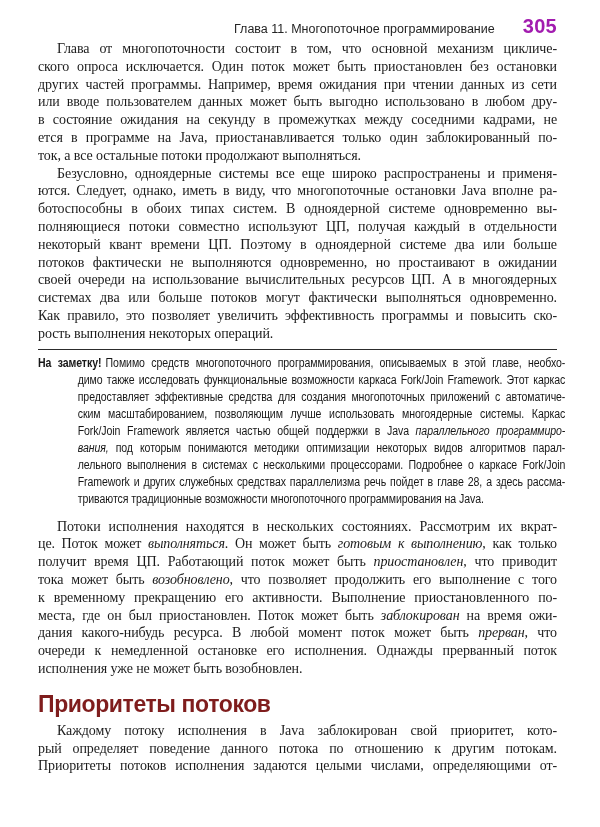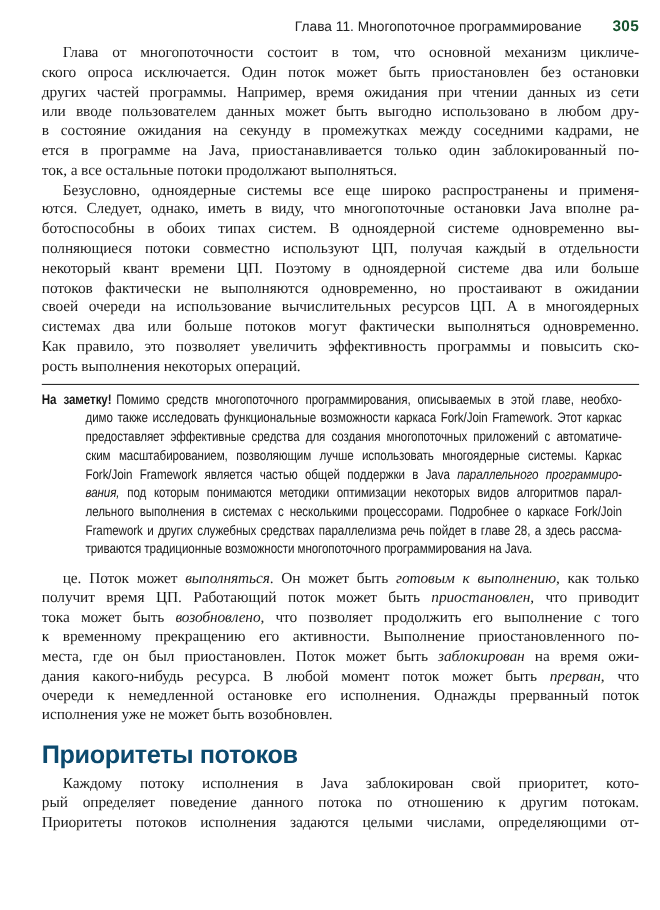--- a/index.html
+++ b/index.html
@@ -13,7 +13,7 @@
     width: 600px; height: 827px;
     background: #ffffff;
     box-sizing: border-box;
-    padding: 15px 19px 0 38px;
+    padding: 15px 43px 0 38px;
     color: #1b1b1b;
     overflow: hidden;
   }

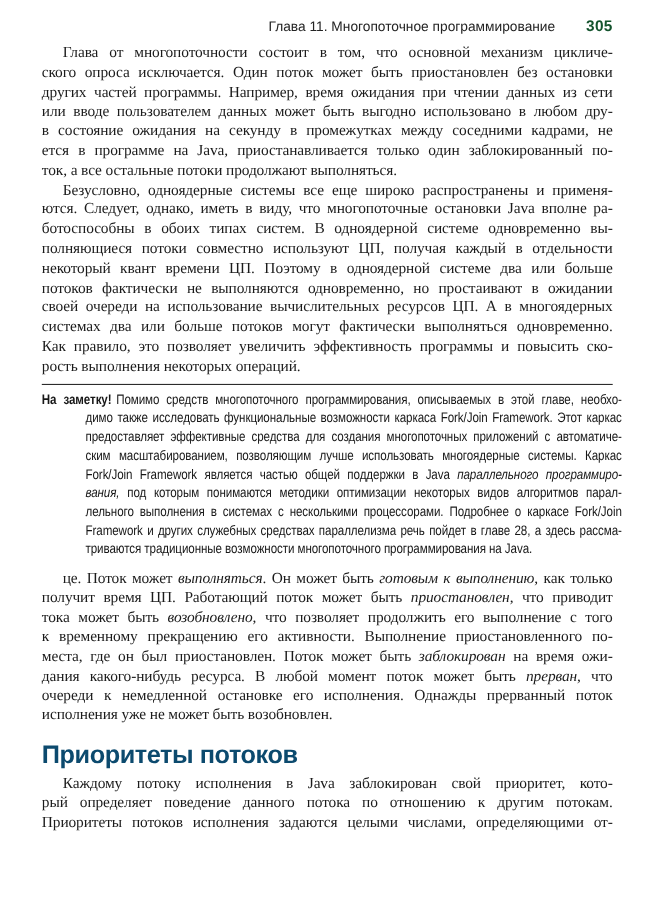--- a/index.html
+++ b/index.html
@@ -30,8 +30,8 @@
   }
   .page-num {
     font-weight: bold;
-    font-size: 14px;
-    color: #14532d;
+    font-size: 20px;
+    color: #a21caf;
     letter-spacing: 0.3px;
   }
   

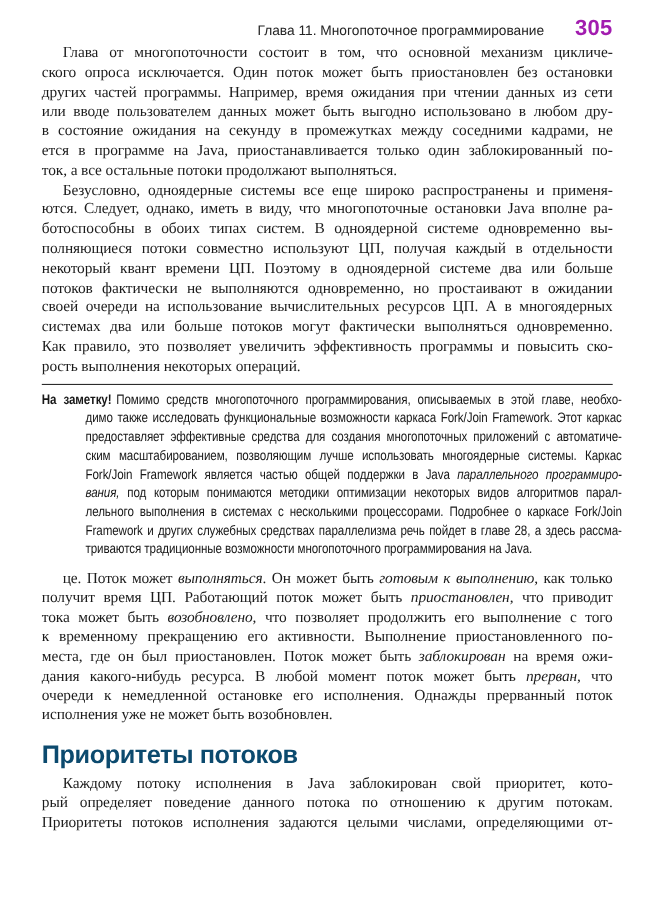--- a/index.html
+++ b/index.html
@@ -133,6 +133,7 @@
     </div>
 
     <div class="para indent p3">
+        <div class="ln"><span>Потоки исполнения находятся в нескольких состояниях. Рассмотрим их вкрат-</span></div>
         <div class="ln"><span>це. Поток может </span><span class="it">выполняться</span><span>. Он может быть </span><span class="it">готовым к выполнению</span><span>, как только</span></div>
         <div class="ln"><span>получит время ЦП. Работающий поток может быть </span><span class="it">приостановлен</span><span>, что приводит</span></div>
         <div class="ln"><span>тока может быть </span><span class="it">возобновлено</span><span>, что позволяет продолжить его выполнение с того</span></div>

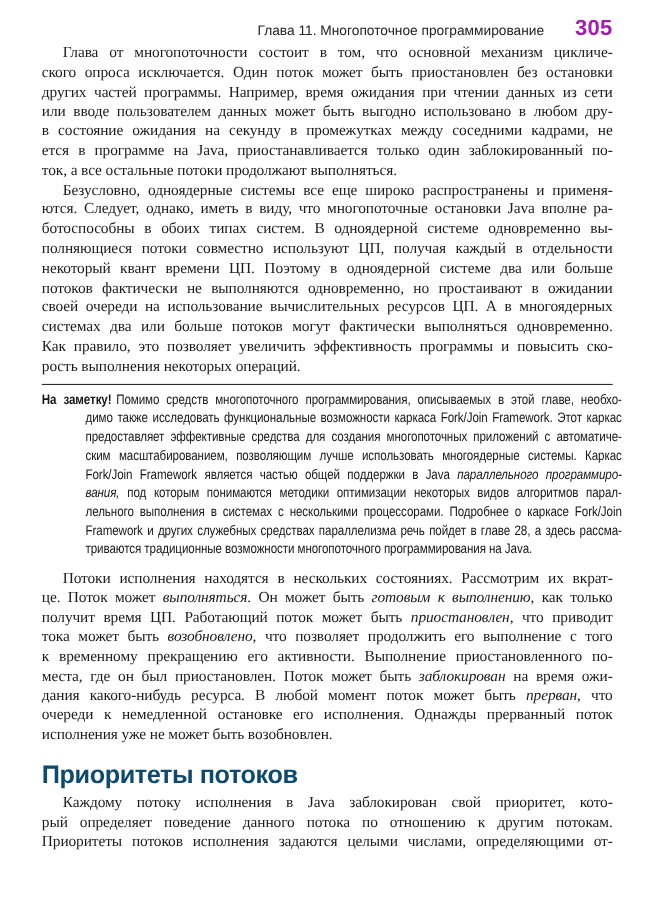--- a/index.html
+++ b/index.html
@@ -77,7 +77,7 @@
     font-size: 23px;
     line-height: 26px;
     letter-spacing: -0.4px;
-    color: #0c4a6e;
+    color: #7f1d1d;
     margin: 13px 0 5px 0;
   }
 </style>

